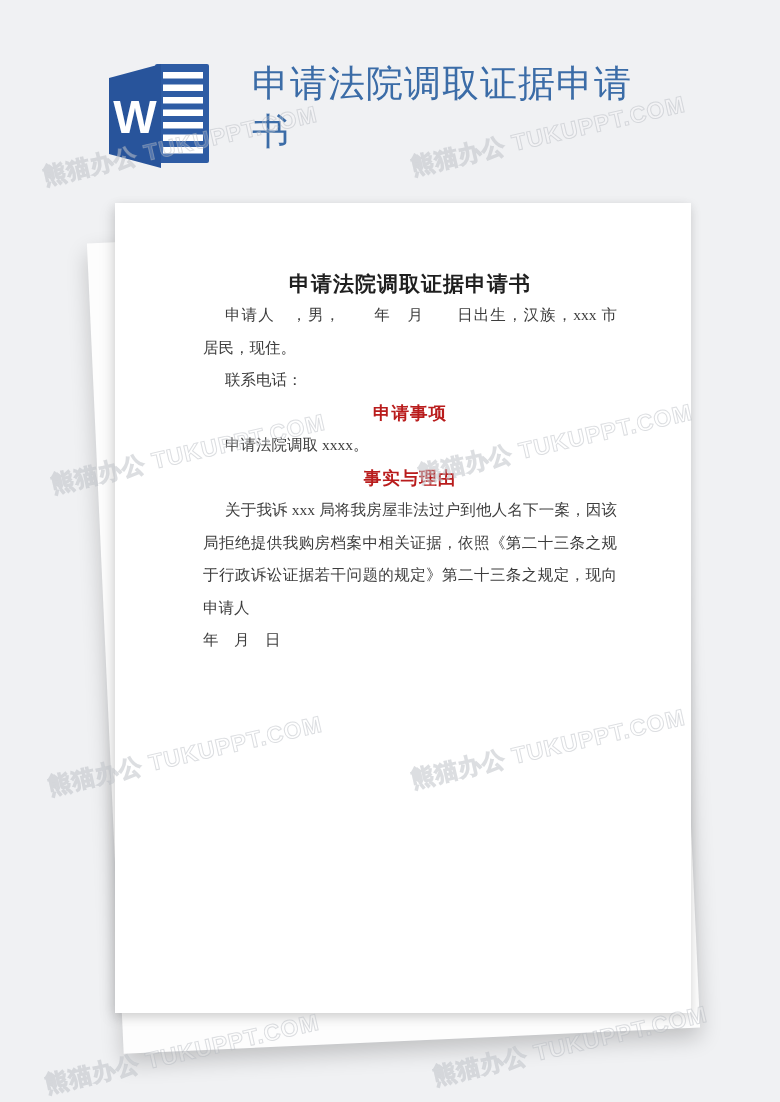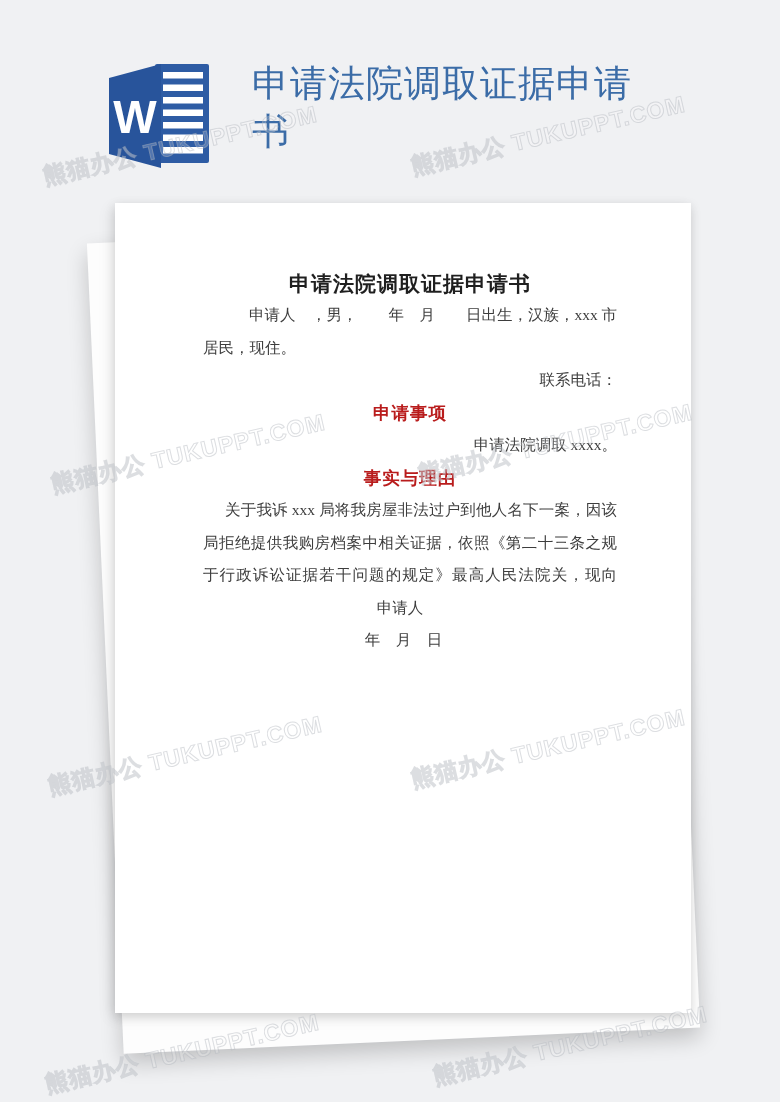--- a/index.html
+++ b/index.html
@@ -48,7 +48,7 @@
   }
   .line{line-height:32.5px;height:32.5px;overflow:hidden;}
   .jl{text-align:justify;text-align-last:justify;}
-  .ind{text-indent:22px;text-align:right;}
+  .ind{text-indent:22px;}
   .ind2{text-indent:32px;}
   .court{padding-left:210px;}
   .right{text-align:center;}

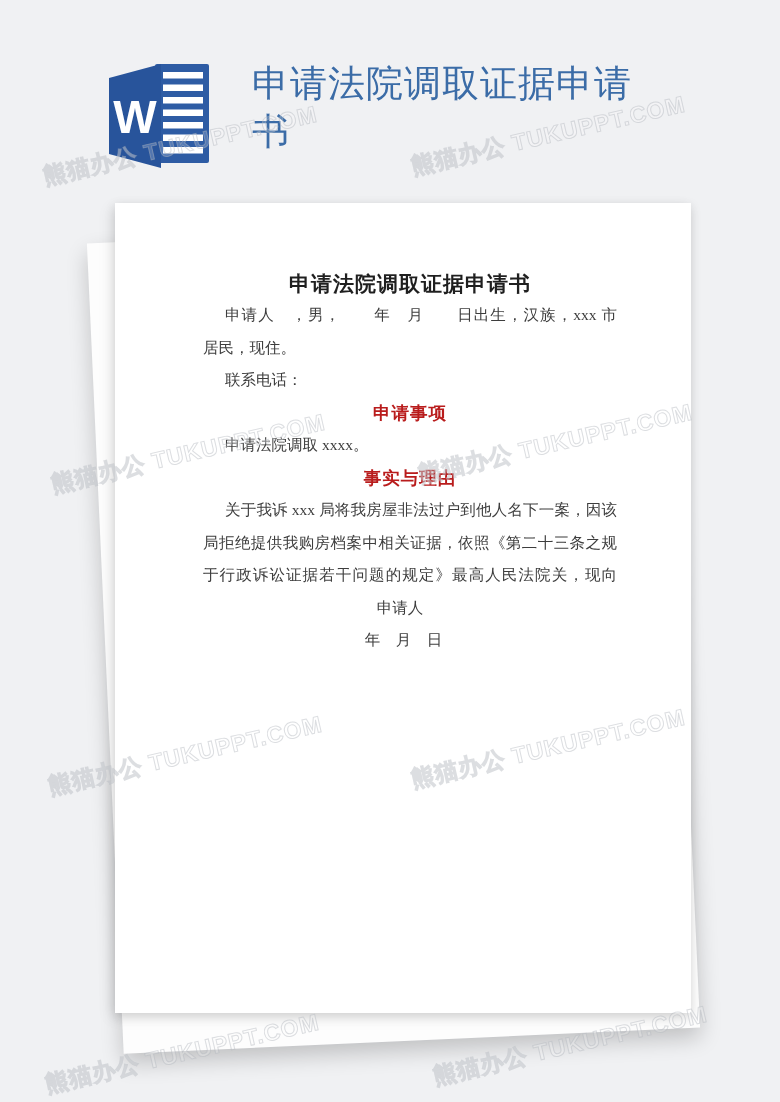--- a/index.html
+++ b/index.html
@@ -112,7 +112,7 @@
       <h2>事实与理由</h2>
       <div class="line jl ind">关于我诉 xxx 局将我房屋非法过户到他人名下一案，因该</div>
       <div class="line jl">局拒绝提供我购房档案中相关证据，依照《第二十三条之规定</div>
-      <div class="line jl">于行政诉讼证据若干问题的规定》最高人民法院关，现向</div>
+      <div class="line jl">于行政诉讼证据若干问题的规定》第二十三条之规定，现向</div>
 
       <div class="line right pr20">申请人</div>
       <div class="line right pr13">年　月　日</div>

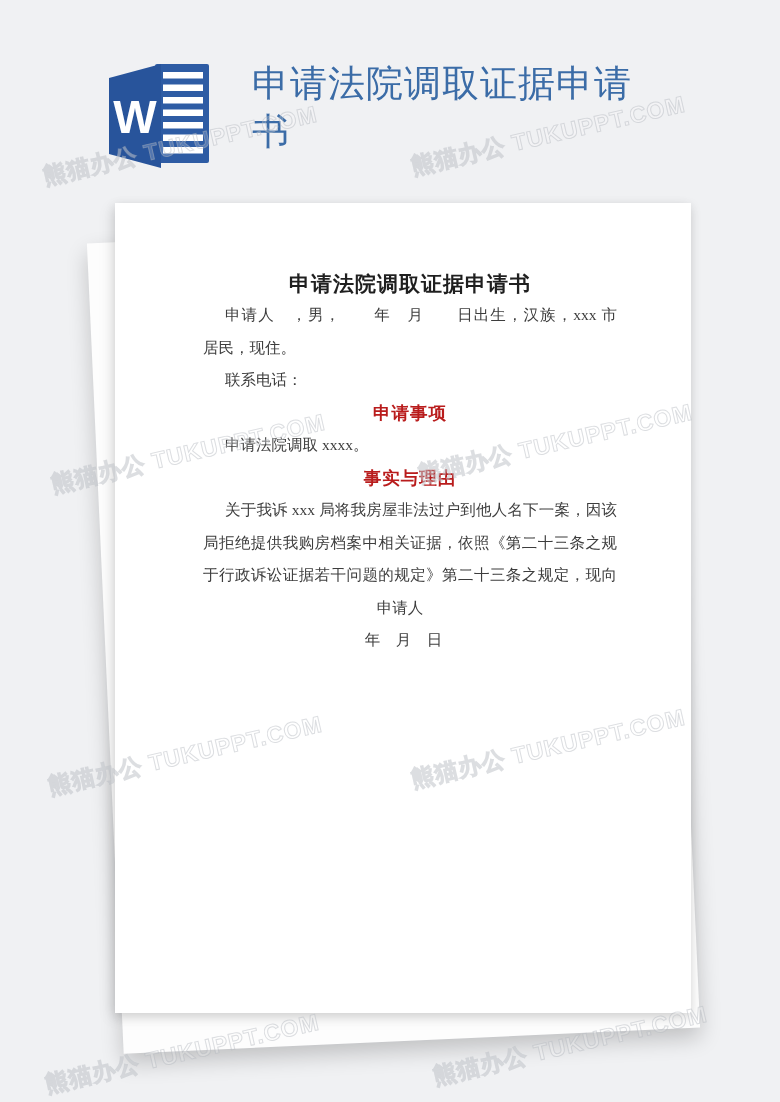--- a/index.html
+++ b/index.html
@@ -51,7 +51,7 @@
   .ind{text-indent:22px;}
   .ind2{text-indent:32px;}
   .court{padding-left:210px;}
-  .right{text-align:center;}
+  .right{text-align:left;}
   .pr20{padding-right:20px;}
   .pr13{padding-right:13px;}
 

